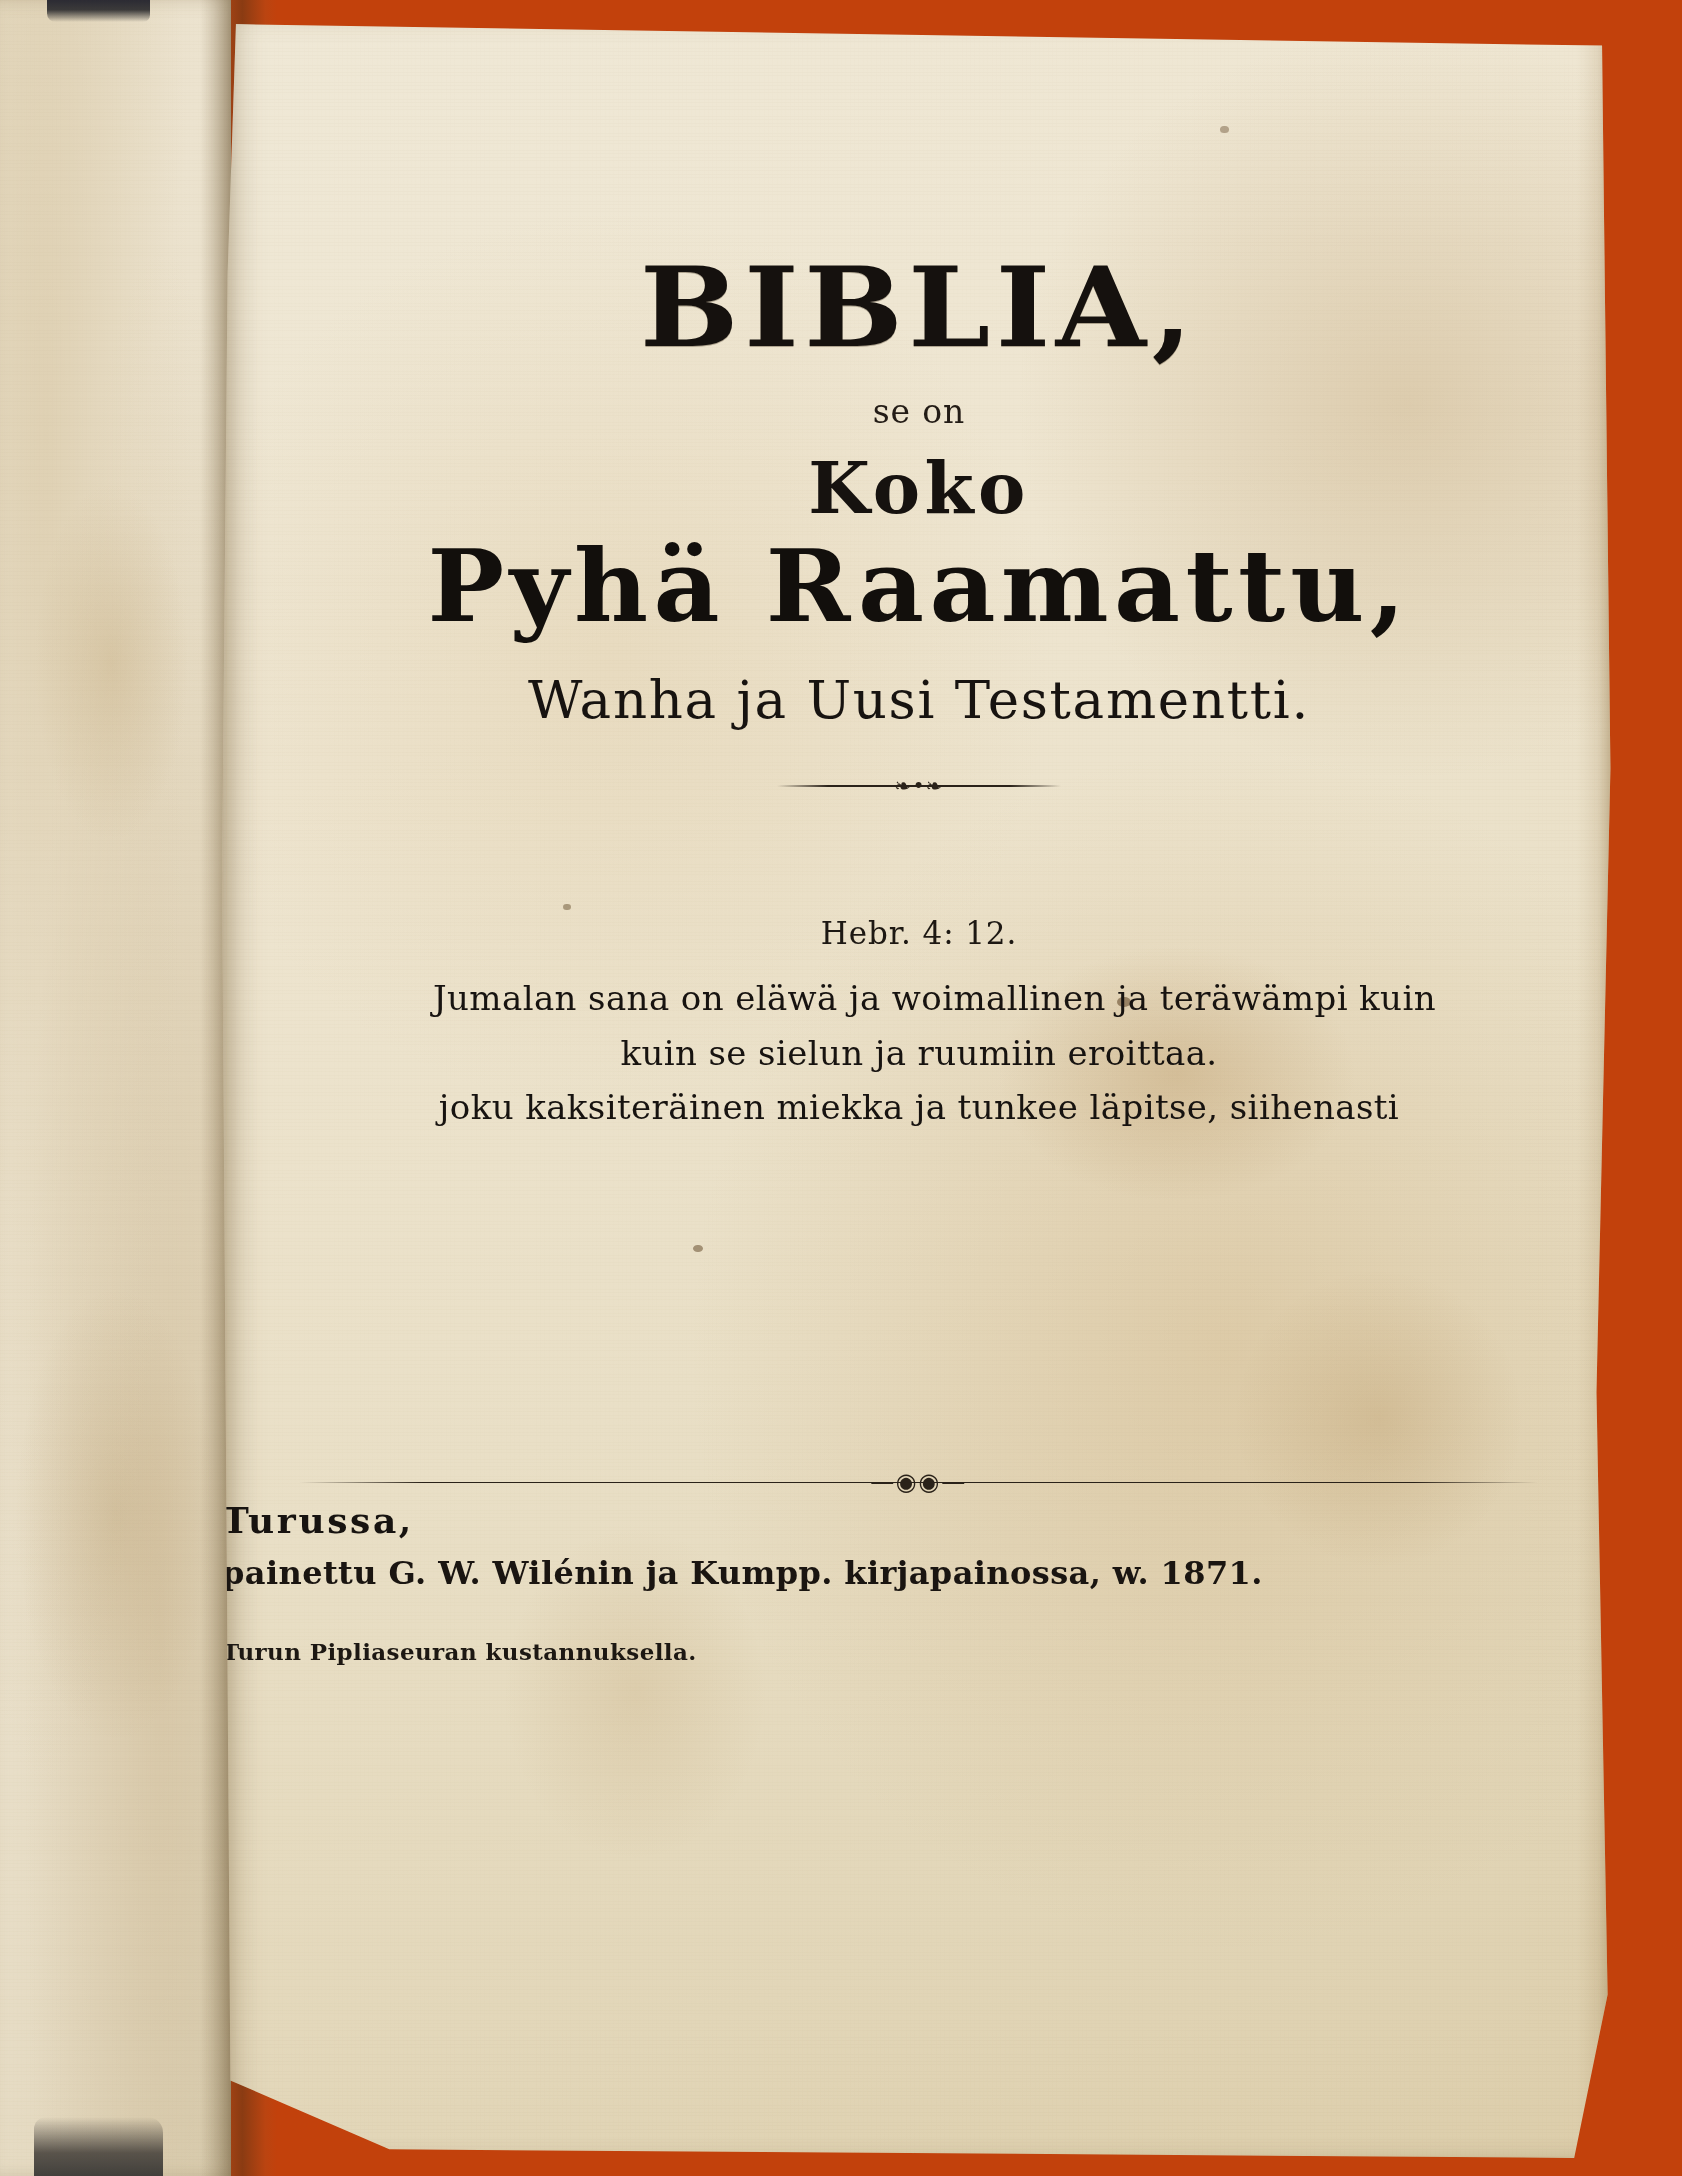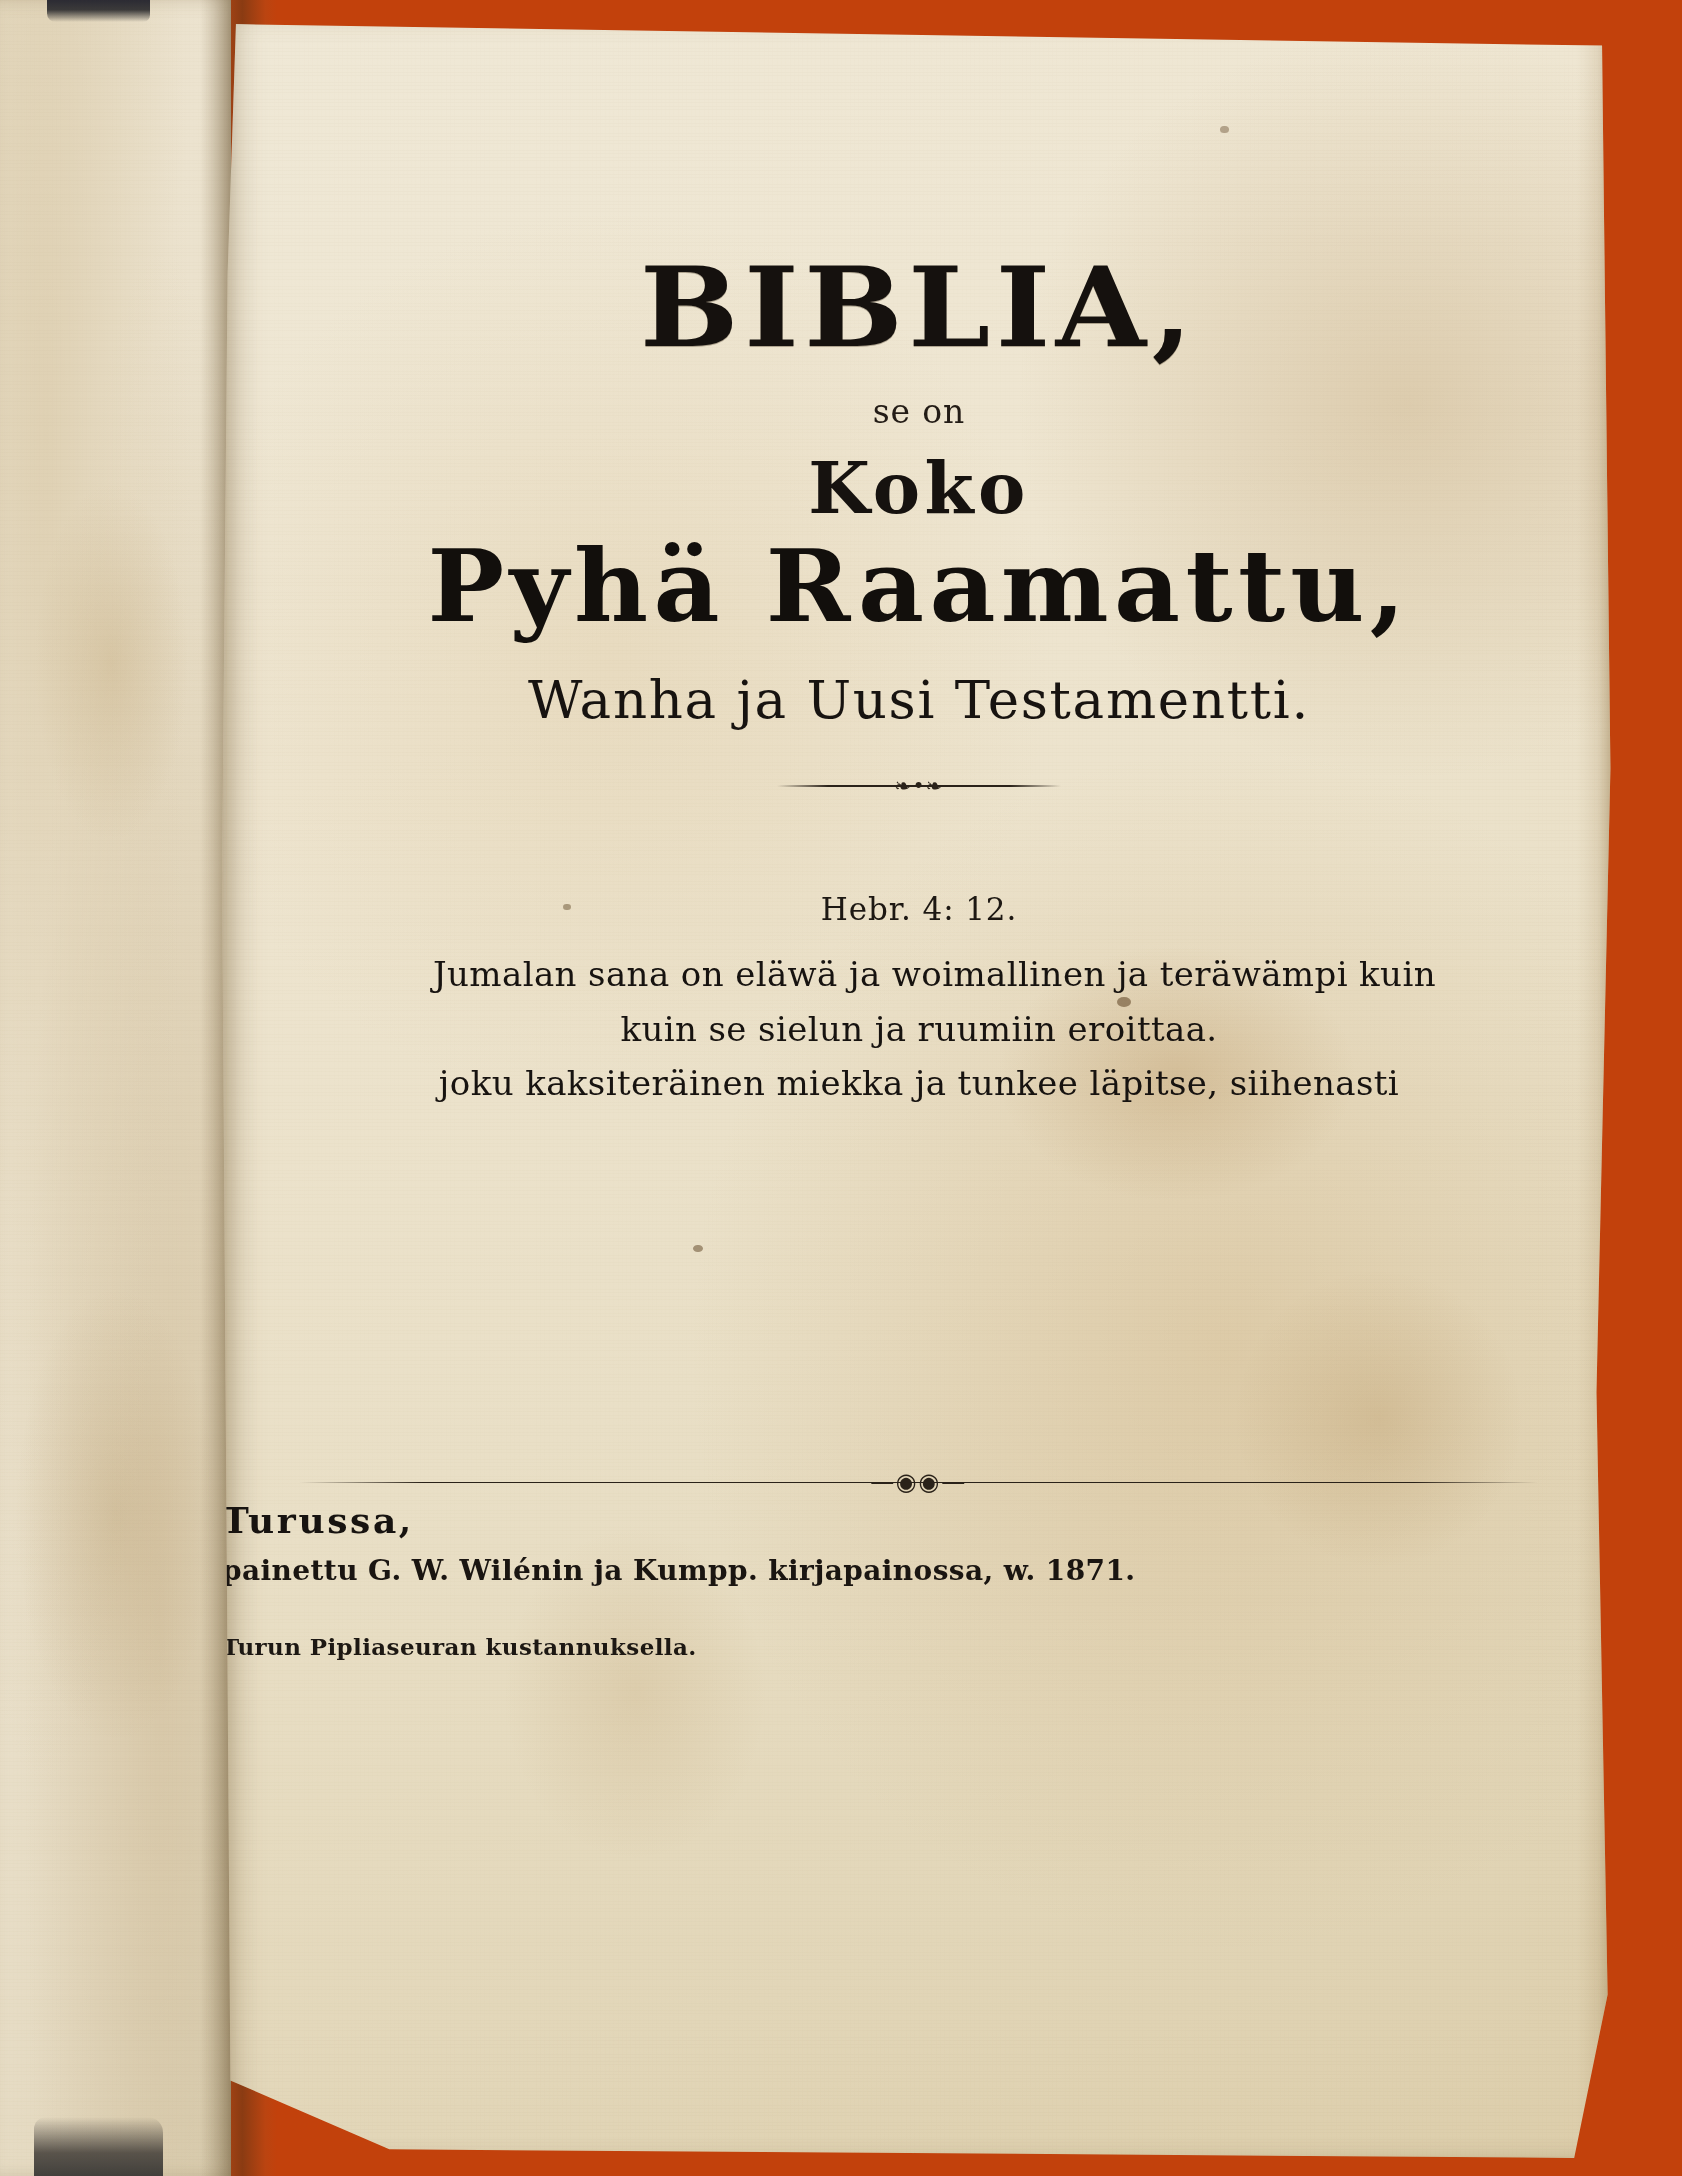--- a/index.html
+++ b/index.html
@@ -192,7 +192,7 @@
   }
 
   .citation {
-    margin: 96px 0 0 0;
+    margin: 120px 0 0 0;
     font-family: "DejaVu Serif", serif;
     font-size: 31px;
     letter-spacing: 0.9px;

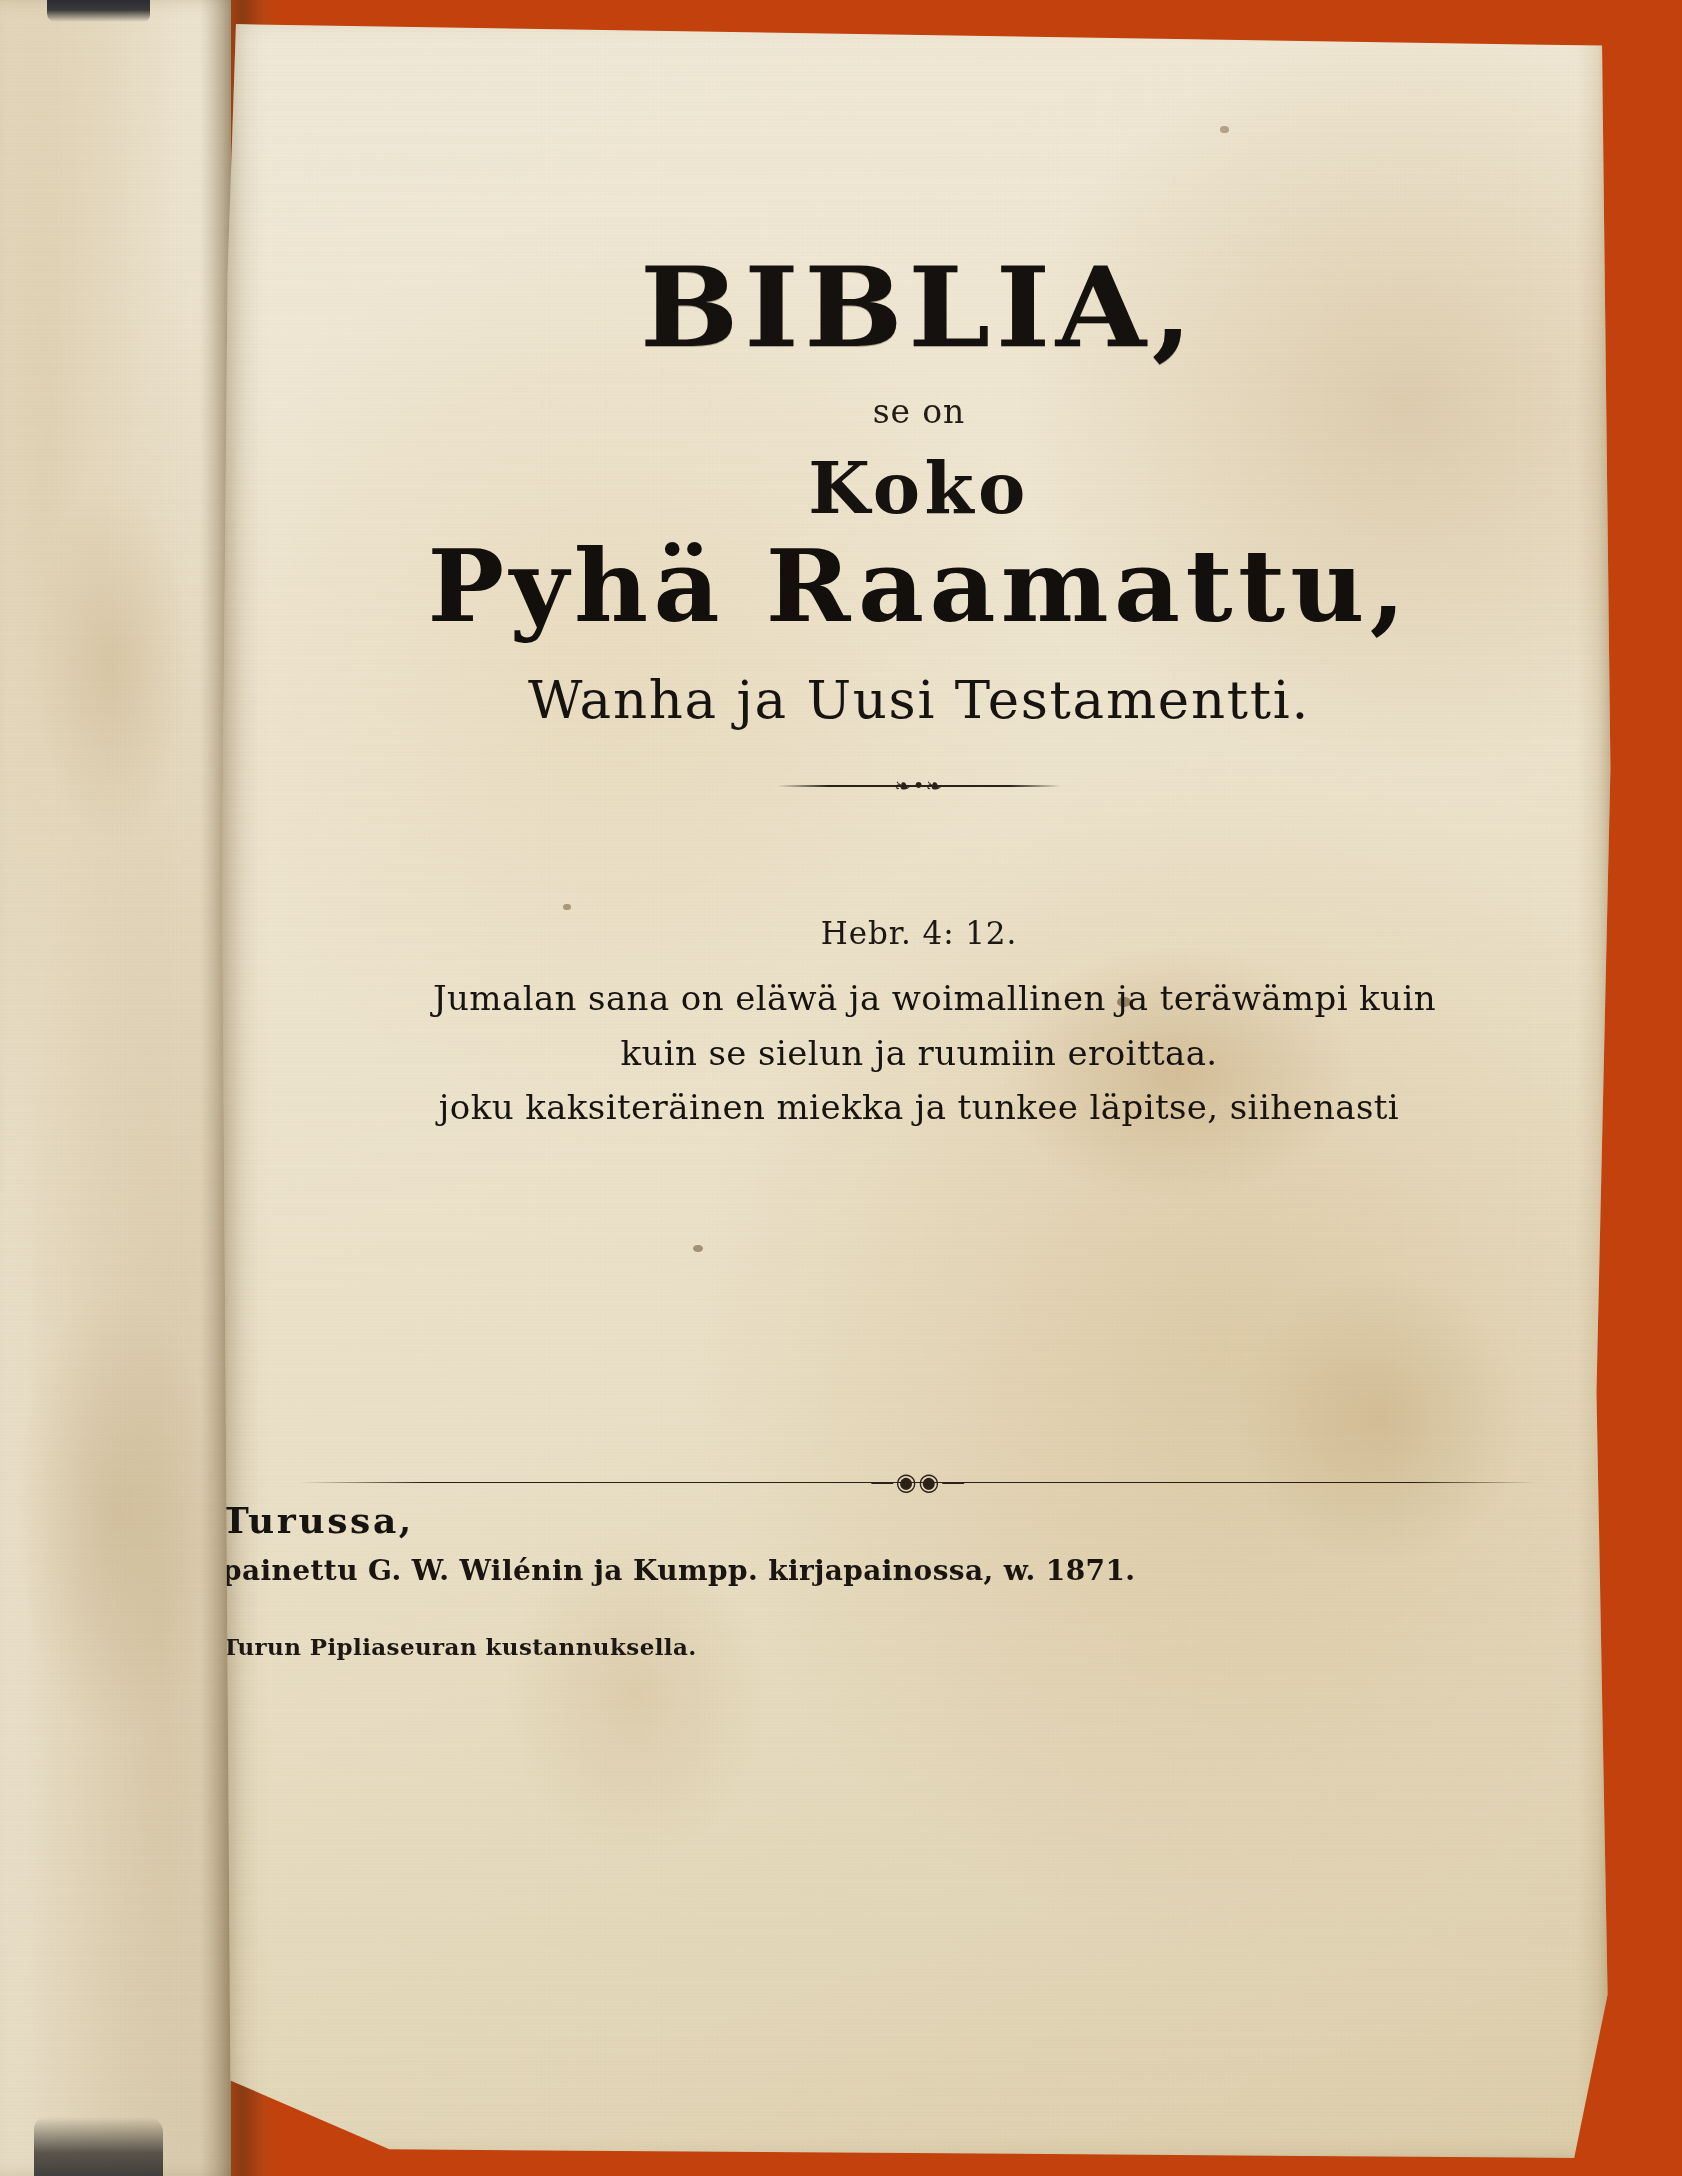--- a/index.html
+++ b/index.html
@@ -256,7 +256,7 @@
     margin-top: 13.8px;
     font-family: "DejaVu Serif", serif;
     font-weight: 700;
-    font-size: 28px;
+    font-size: 32px;
     letter-spacing: 0.4px;
     color: #1a1511;
   }

